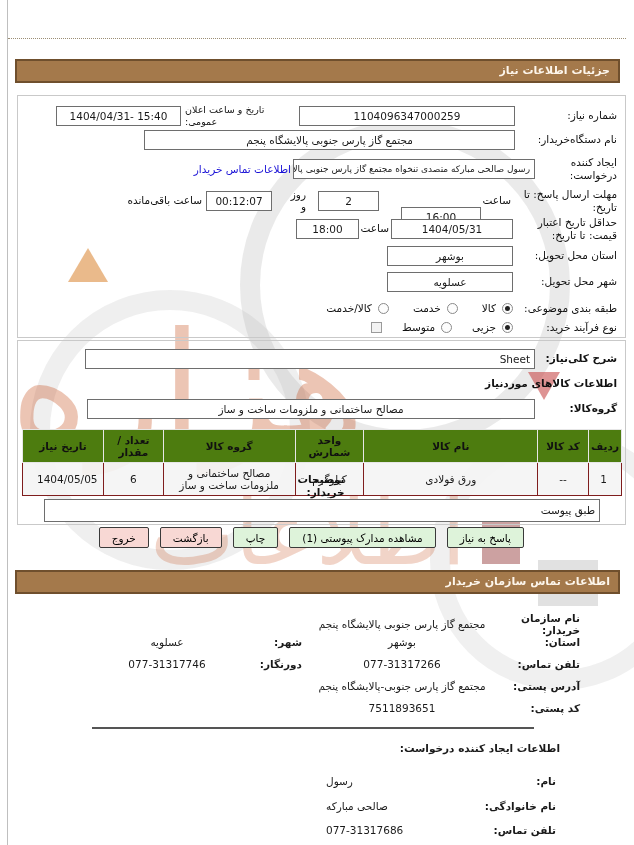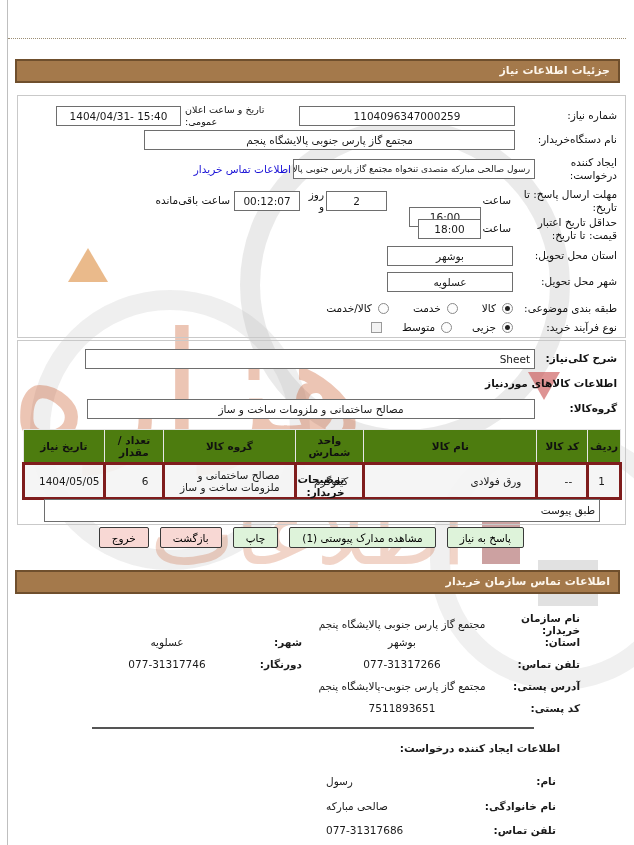--- a/index.html
+++ b/index.html
@@ -115,7 +115,7 @@
         <span class="box" style="width:72px;margin-top:32px;" dir="ltr">16:00</span>
         <span style="width:22px;"></span>
         <span class="box" style="width:61px;" dir="ltr">2</span>
-        <span class="lbl" style="width:22px; margin:0 2px; line-height:1.1;">روز و</span>
+        <span class="lbl" style="width:22px; margin:0 12px; line-height:1.1;">روز و</span>
         <span class="box" style="width:66px;" dir="ltr">00:12:07</span>
         <span class="lbl" style="margin-right:4px;">ساعت باقی‌مانده</span>
       </div>

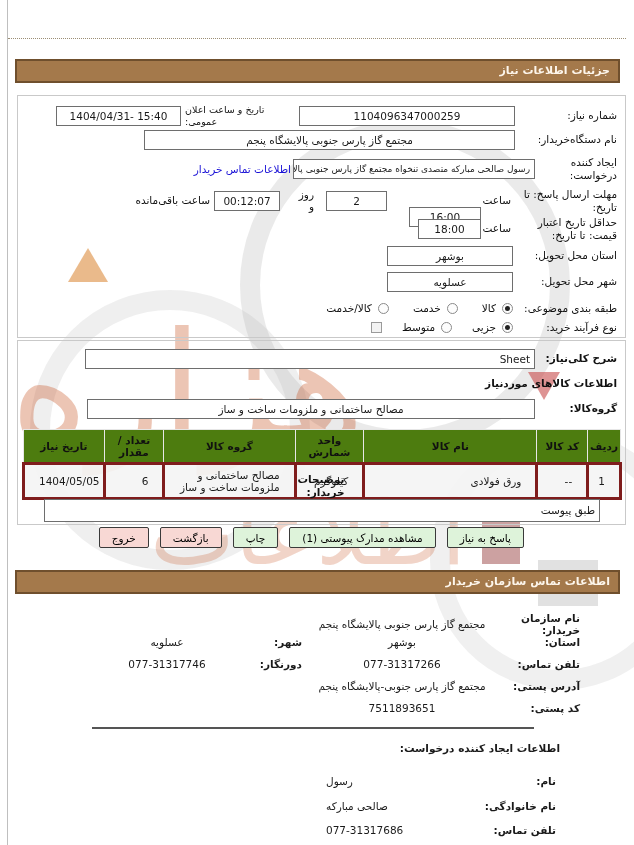--- a/index.html
+++ b/index.html
@@ -112,7 +112,7 @@
       <div class="r" style="top:92px; height:26px;">
         <span class="lbl" style="width:104px;">مهلت ارسال پاسخ: تا تاریخ:</span>
         <span class="lbl" style="margin:0 2px; width:28px;">ساعت</span>
-        <span class="box" style="width:72px;margin-top:32px;" dir="ltr">16:00</span>
+        <span class="box" style="width:80px;margin-top:32px;" dir="ltr">16:00</span>
         <span style="width:22px;"></span>
         <span class="box" style="width:61px;" dir="ltr">2</span>
         <span class="lbl" style="width:22px; margin:0 12px; line-height:1.1;">روز و</span>

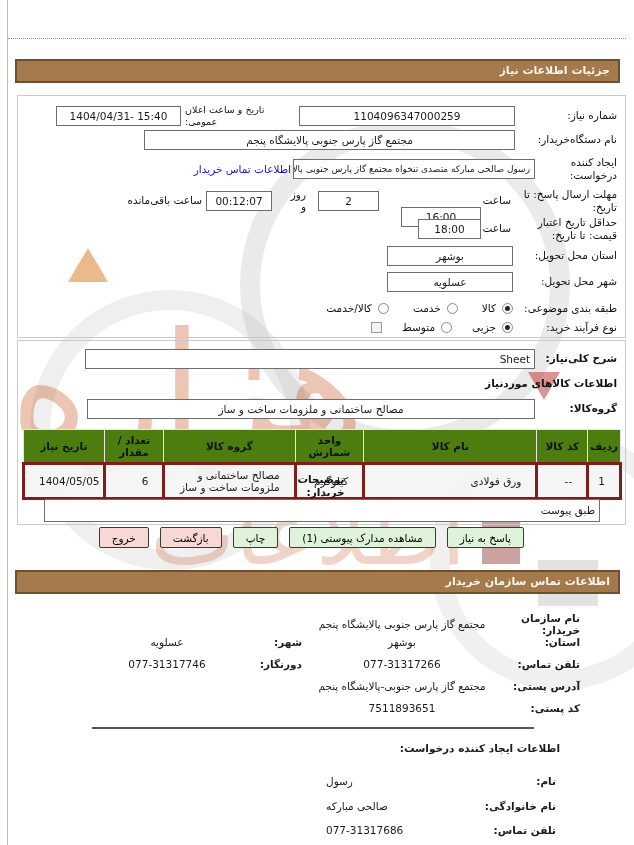--- a/index.html
+++ b/index.html
@@ -122,6 +122,7 @@
 
       <div class="r" style="top:120px; height:26px;">
         <span class="lbl" style="width:104px;">حداقل تاریخ اعتبار قیمت: تا تاریخ:</span>
+        <span class="box" style="width:122px;" dir="ltr">1404/05/31</span>
         <span class="lbl" style="margin:0 2px; width:28px;">ساعت</span>
         <span class="box" style="width:63px;" dir="ltr">18:00</span>
       </div>

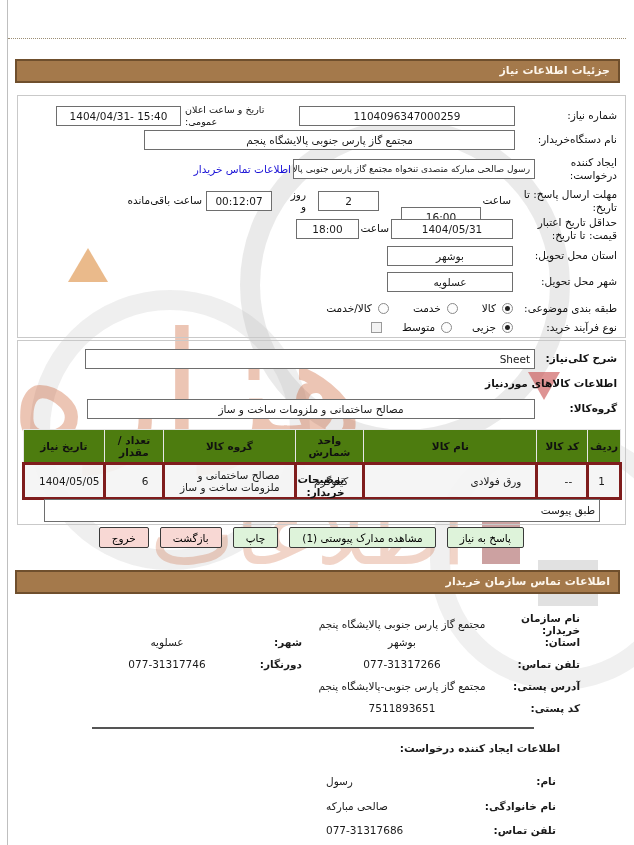--- a/index.html
+++ b/index.html
@@ -42,7 +42,7 @@
   
   table.goods { width:603px; border-collapse:collapse; table-layout:fixed; font-size:10.5px; }
   table.goods th { background:#4d7c0f; color:#111; font-weight:bold; padding:4px 2px; border:1px solid #e6e6e6; }
-  table.goods td { background:#f4f4f4e6; padding:4px 14px; text-align:right; border:3px solid #7f1d1d; }
+  table.goods td { background:#f4f4f4e6; padding:4px 14px; text-align:center; border:1px solid #7f1d1d; }
 
   
   .btns { position:absolute; top:527px; right:110px; display:flex; align-items:center; gap:11px; }

